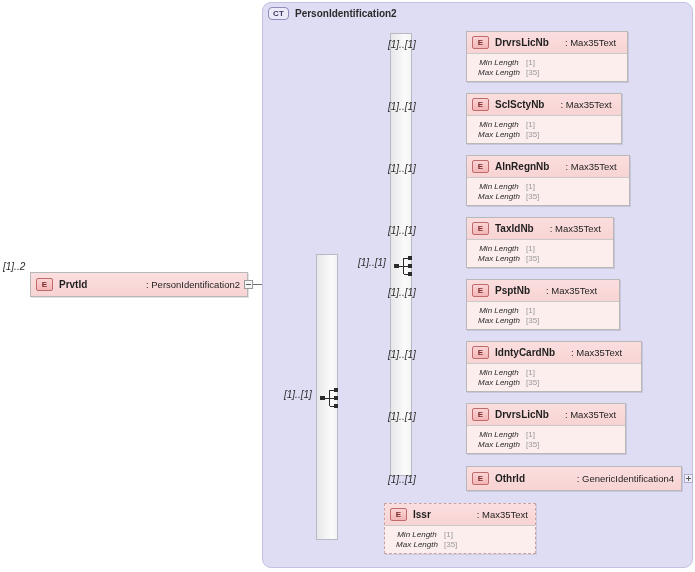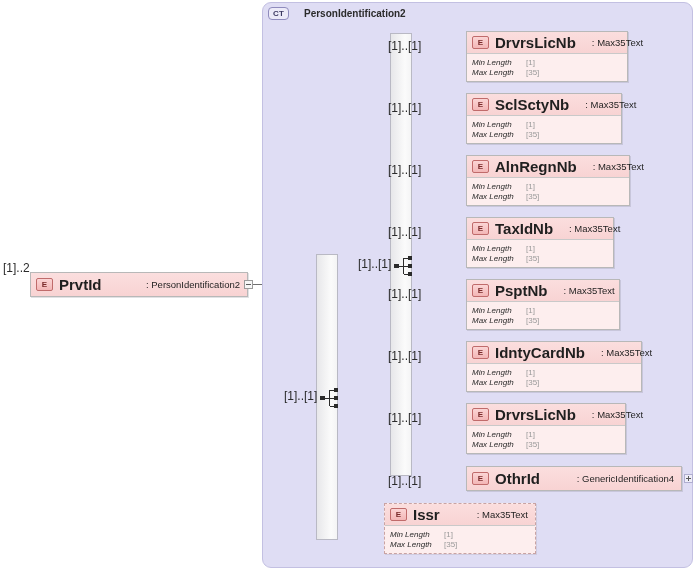--- a/index.html
+++ b/index.html
@@ -51,7 +51,7 @@
     height: 15px;
     display: flex;
     align-items: center;
-    gap: 15px;
+    gap: 6px;
   }
   .ct-badge {
     width: 21px;

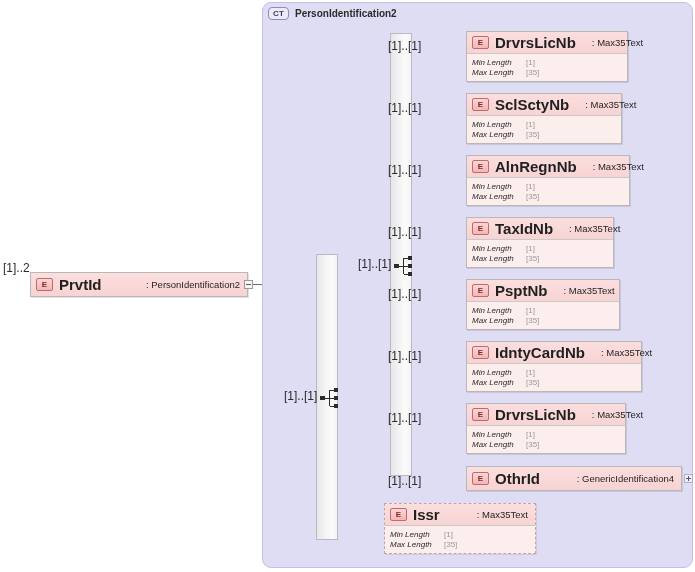--- a/index.html
+++ b/index.html
@@ -175,7 +175,8 @@
   
   .card {
     position: absolute;
-    font-size: 12px;
+    font-size: 10px;
+    font-style: italic;
     color: #2b2b2b;
     white-space: nowrap;
   }

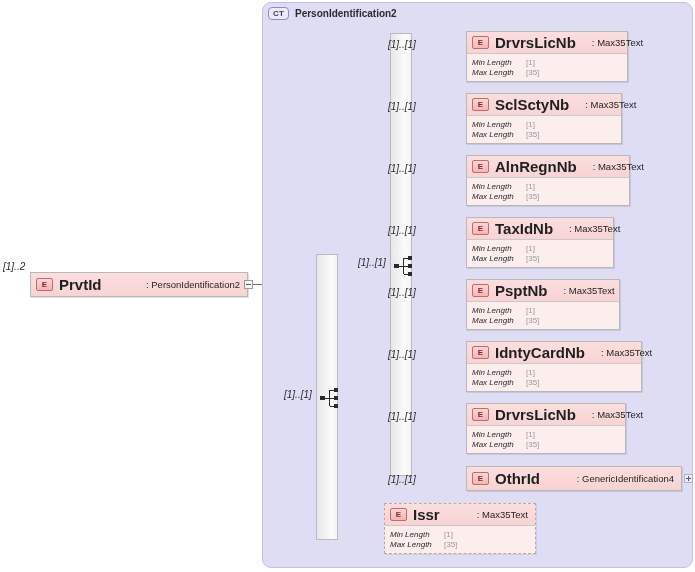--- a/index.html
+++ b/index.html
@@ -129,7 +129,7 @@
     box-sizing: border-box;
   }
   .el-name {
-    font-size: 15px;
+    font-size: 10px;
     font-weight: bold;
     color: #1f1f1f;
     white-space: nowrap;

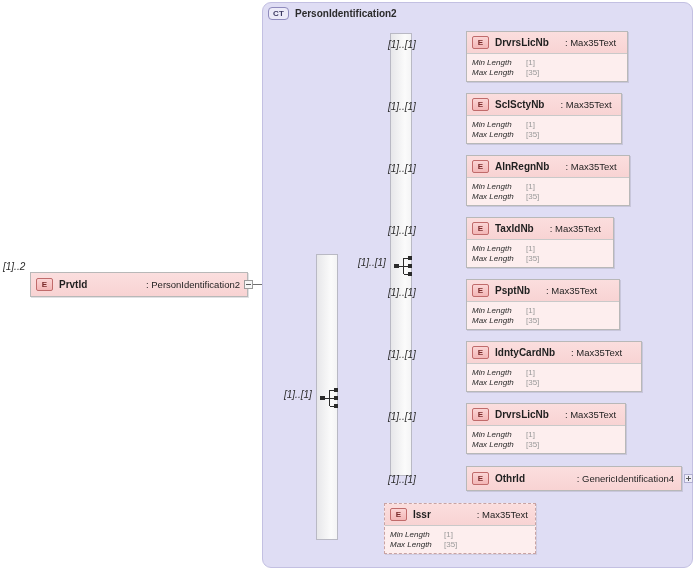--- a/index.html
+++ b/index.html
@@ -151,6 +151,7 @@
   .facets {
     padding: 4px 12px 3px 5px;
     background: #fdeeee;
+    text-align: center;
   }
   .facet-row {
     display: flex;

